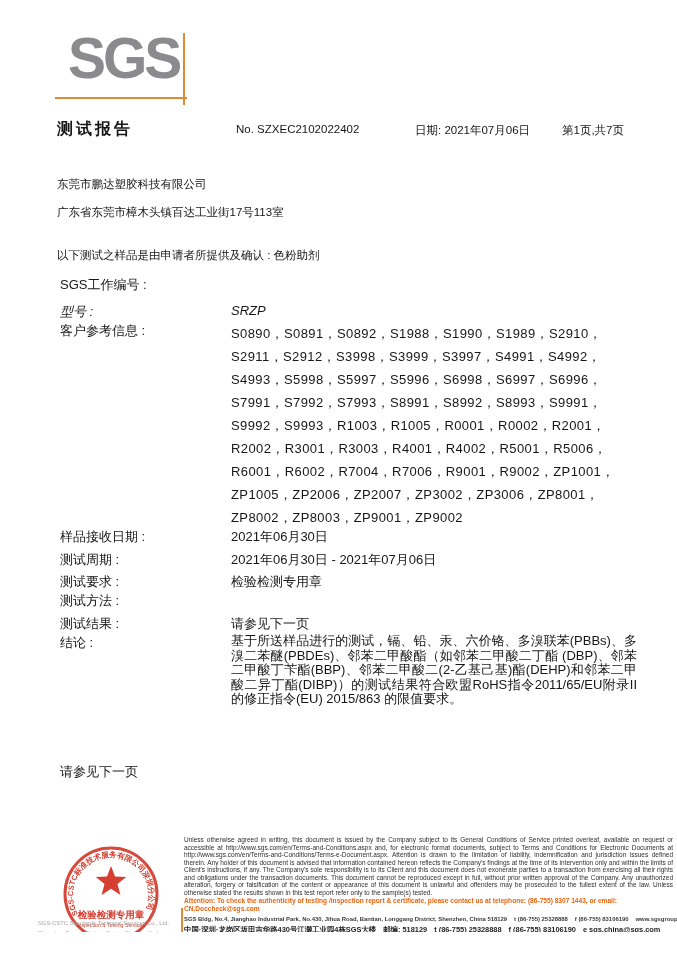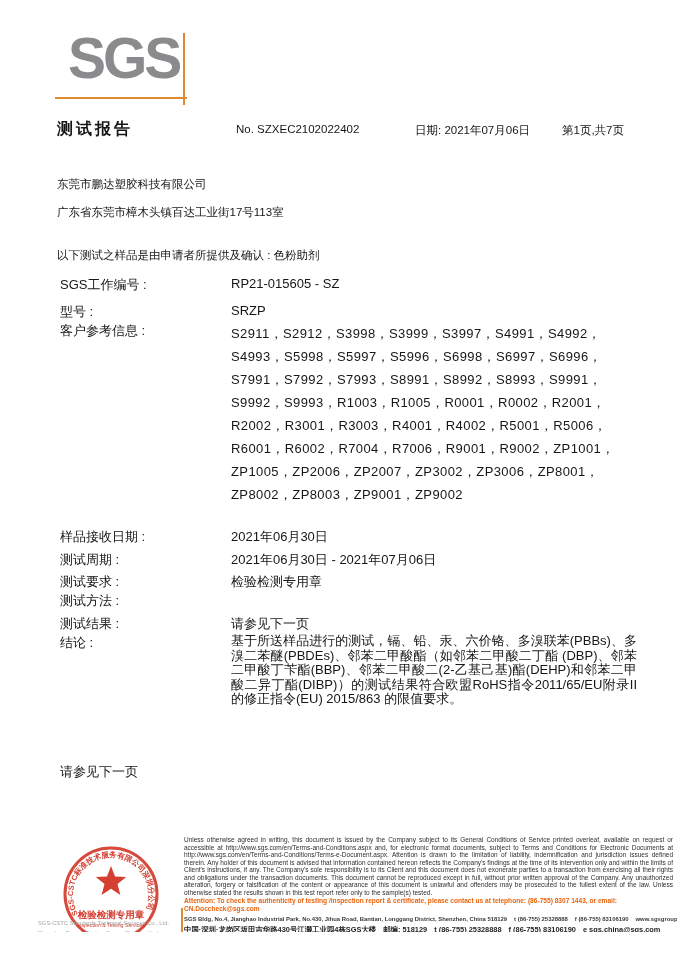--- a/index.html
+++ b/index.html
@@ -65,7 +65,6 @@
 
   <div class="frow r-job">
     <span class="lbl">SGS工作编号 :</span>
-    <span class="val">RP21-015605 - SZ</span>
   </div>
 
   <div class="frow r-model">

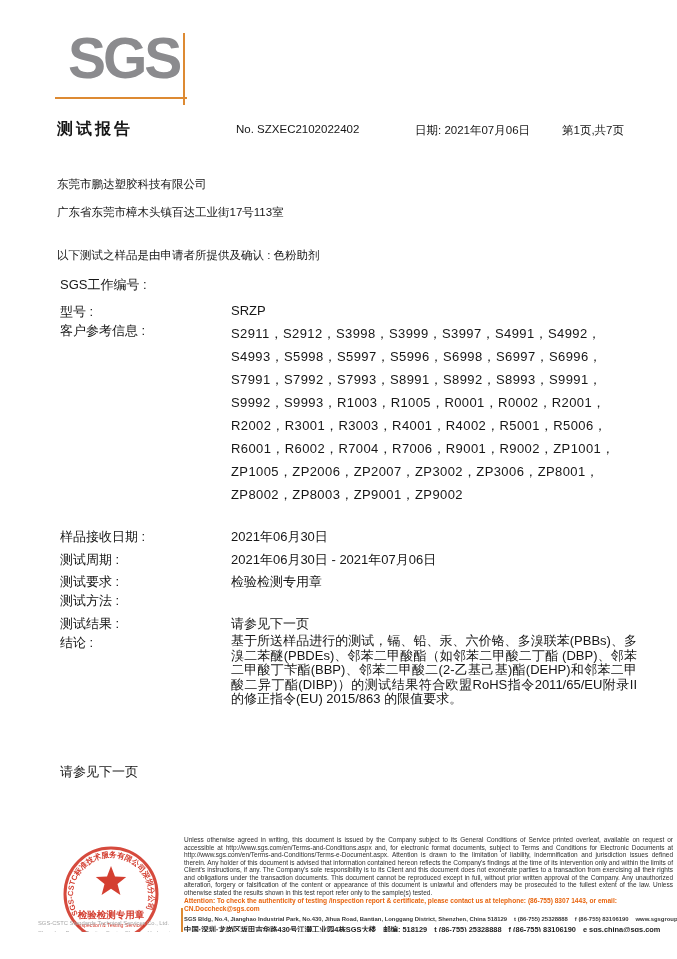--- a/index.html
+++ b/index.html
@@ -23,7 +23,7 @@
   .frow{position:absolute;left:60px;right:40px;display:flex;font-size:13px;color:#161616;}
   .frow .lbl{width:171px;flex:0 0 171px;}
   .frow .val{flex:1;}
-  .r-job{top:276px;} .r-model{top:303px;} .r-refs{top:322px;}
+  .r-job{top:276px;} .r-model{top:303px;font-style:italic;} .r-refs{top:322px;}
   .r-received{top:528px;} .r-period{top:551px;} .r-req{top:573px;}
   .r-method{top:592px;flex-direction:column;} .r-result{top:615px;} .r-concl{top:634px;}
   .ref-lines div{line-height:23px;letter-spacing:0.4px;}

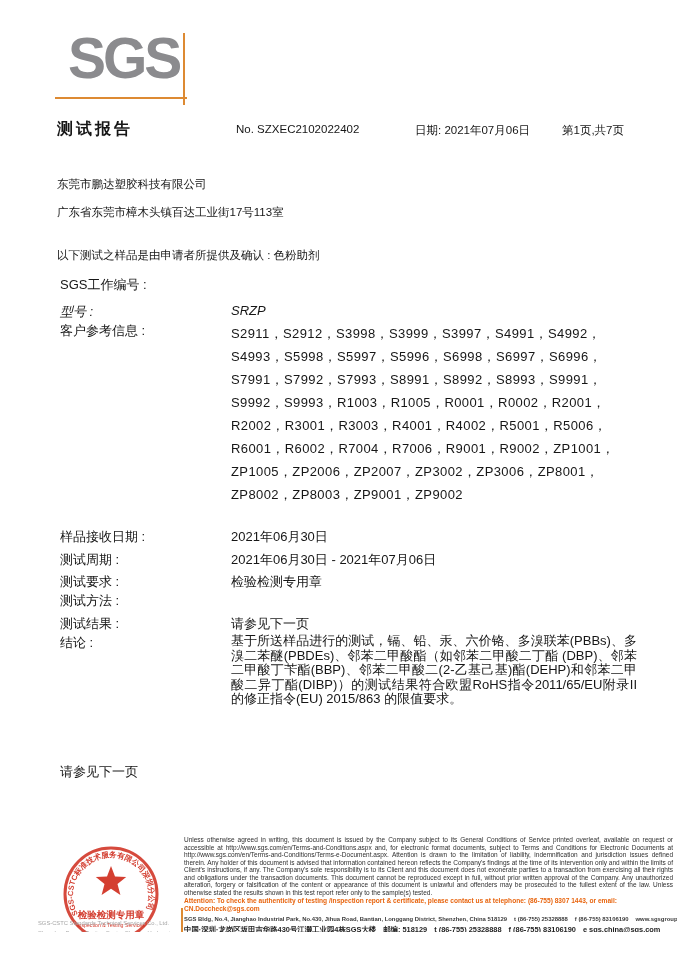--- a/index.html
+++ b/index.html
@@ -75,6 +75,7 @@
   <div class="frow r-refs">
     <span class="lbl">客户参考信息 :</span>
     <span class="val ref-lines">
+      <div>S0890，S0891，S0892，S1988，S1990，S1989，S2910，</div>
       <div>S2911，S2912，S3998，S3999，S3997，S4991，S4992，</div>
       <div>S4993，S5998，S5997，S5996，S6998，S6997，S6996，</div>
       <div>S7991，S7992，S7993，S8991，S8992，S8993，S9991，</div>

